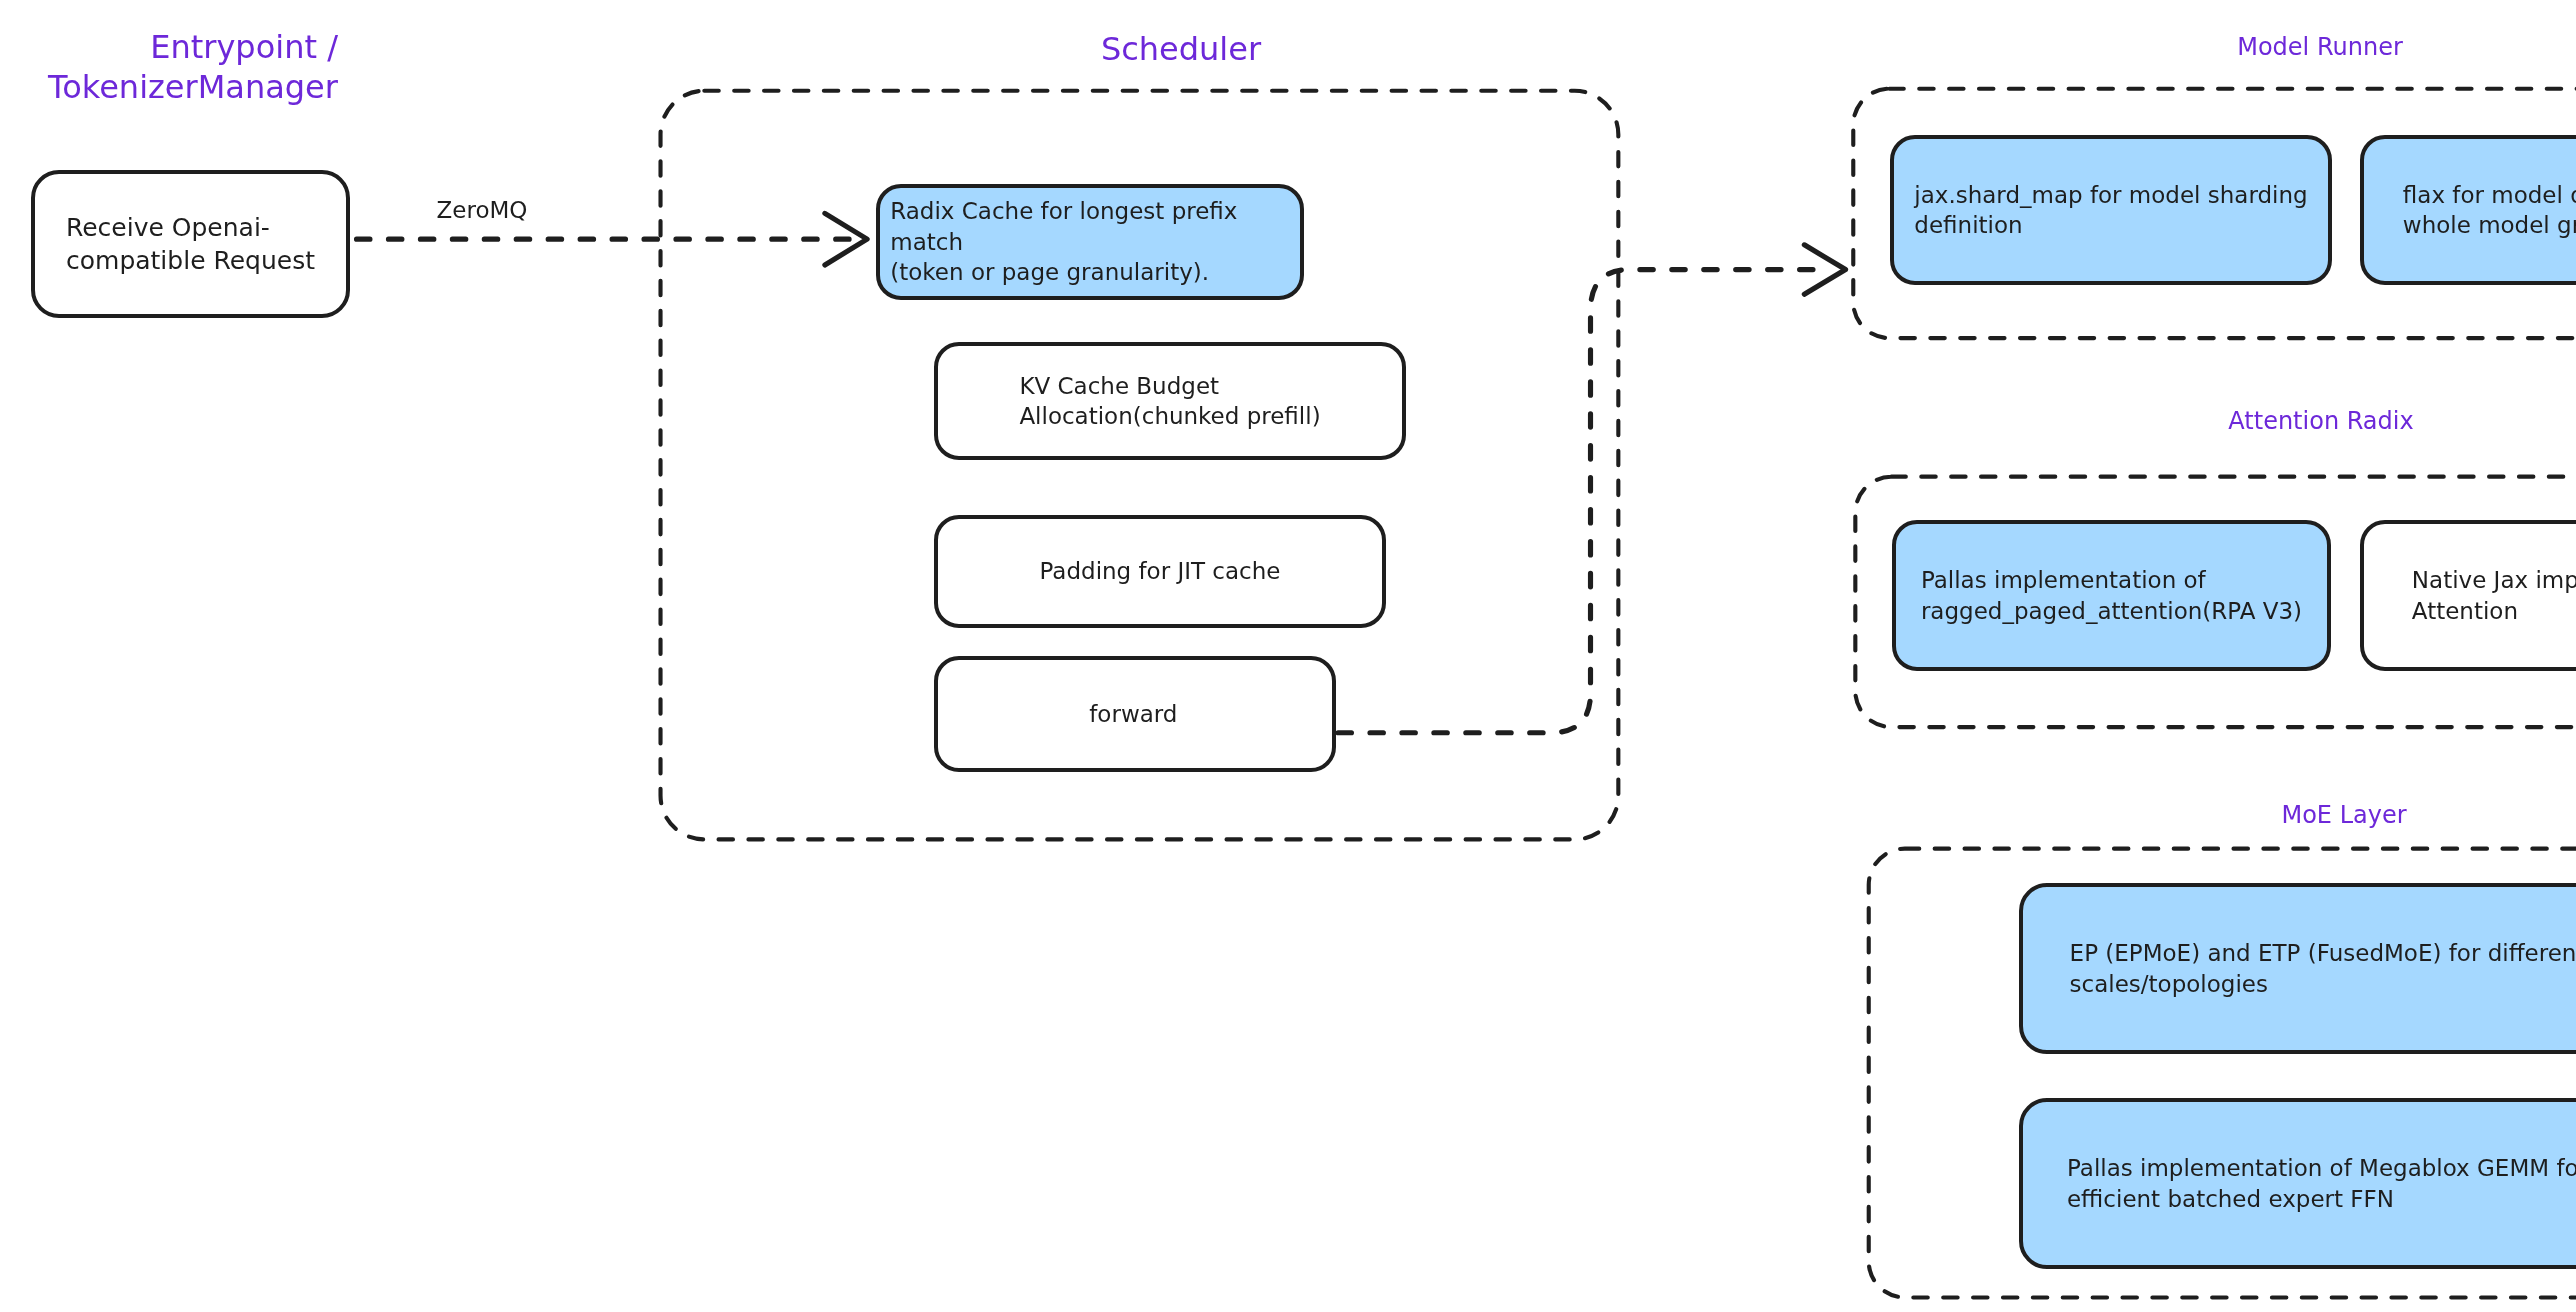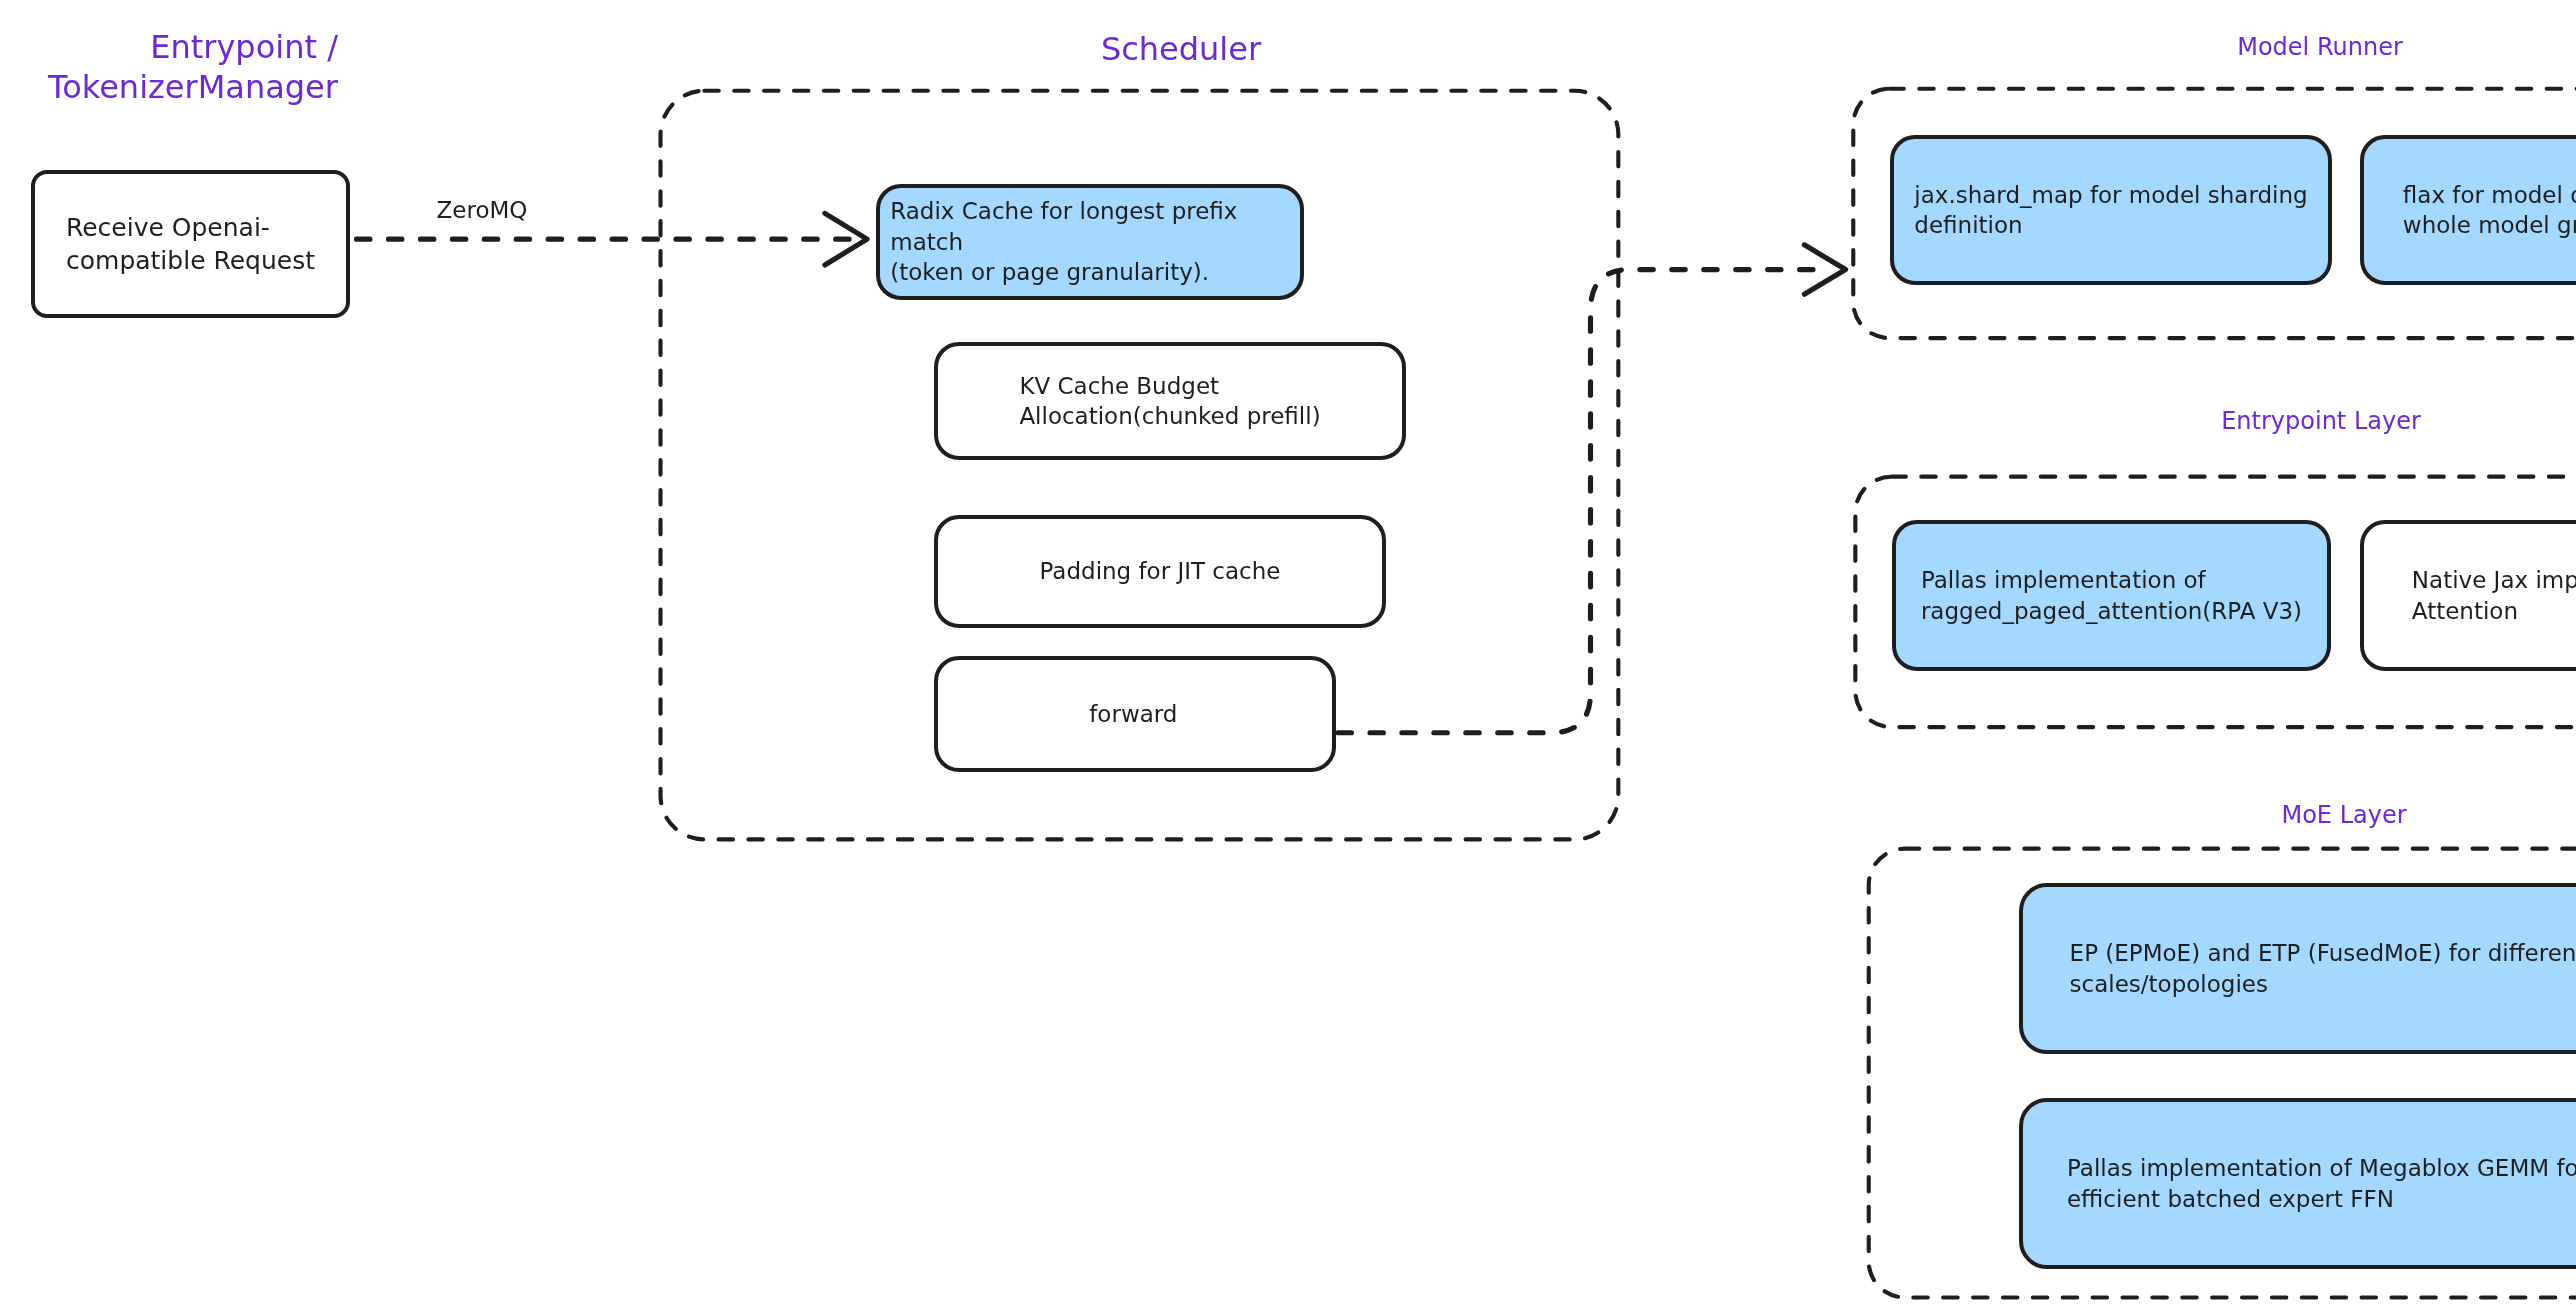--- a/index.html
+++ b/index.html
@@ -78,7 +78,7 @@
   <div class="title big" style="left:193px; top:27px;">Entrypoint /
 TokenizerManager</div>
 
-  <div class="node" style="left:31px; top:170px; width:319px; height:148px; border-radius:16px; font-size:25px;">Receive Openai-
+  <div class="node" style="left:31px; top:170px; width:319px; height:148px; border-radius:28px; font-size:25px;">Receive Openai-
 compatible Request</div>
 
   <div class="floating-label" style="left:482px; top:197px;">ZeroMQ</div>

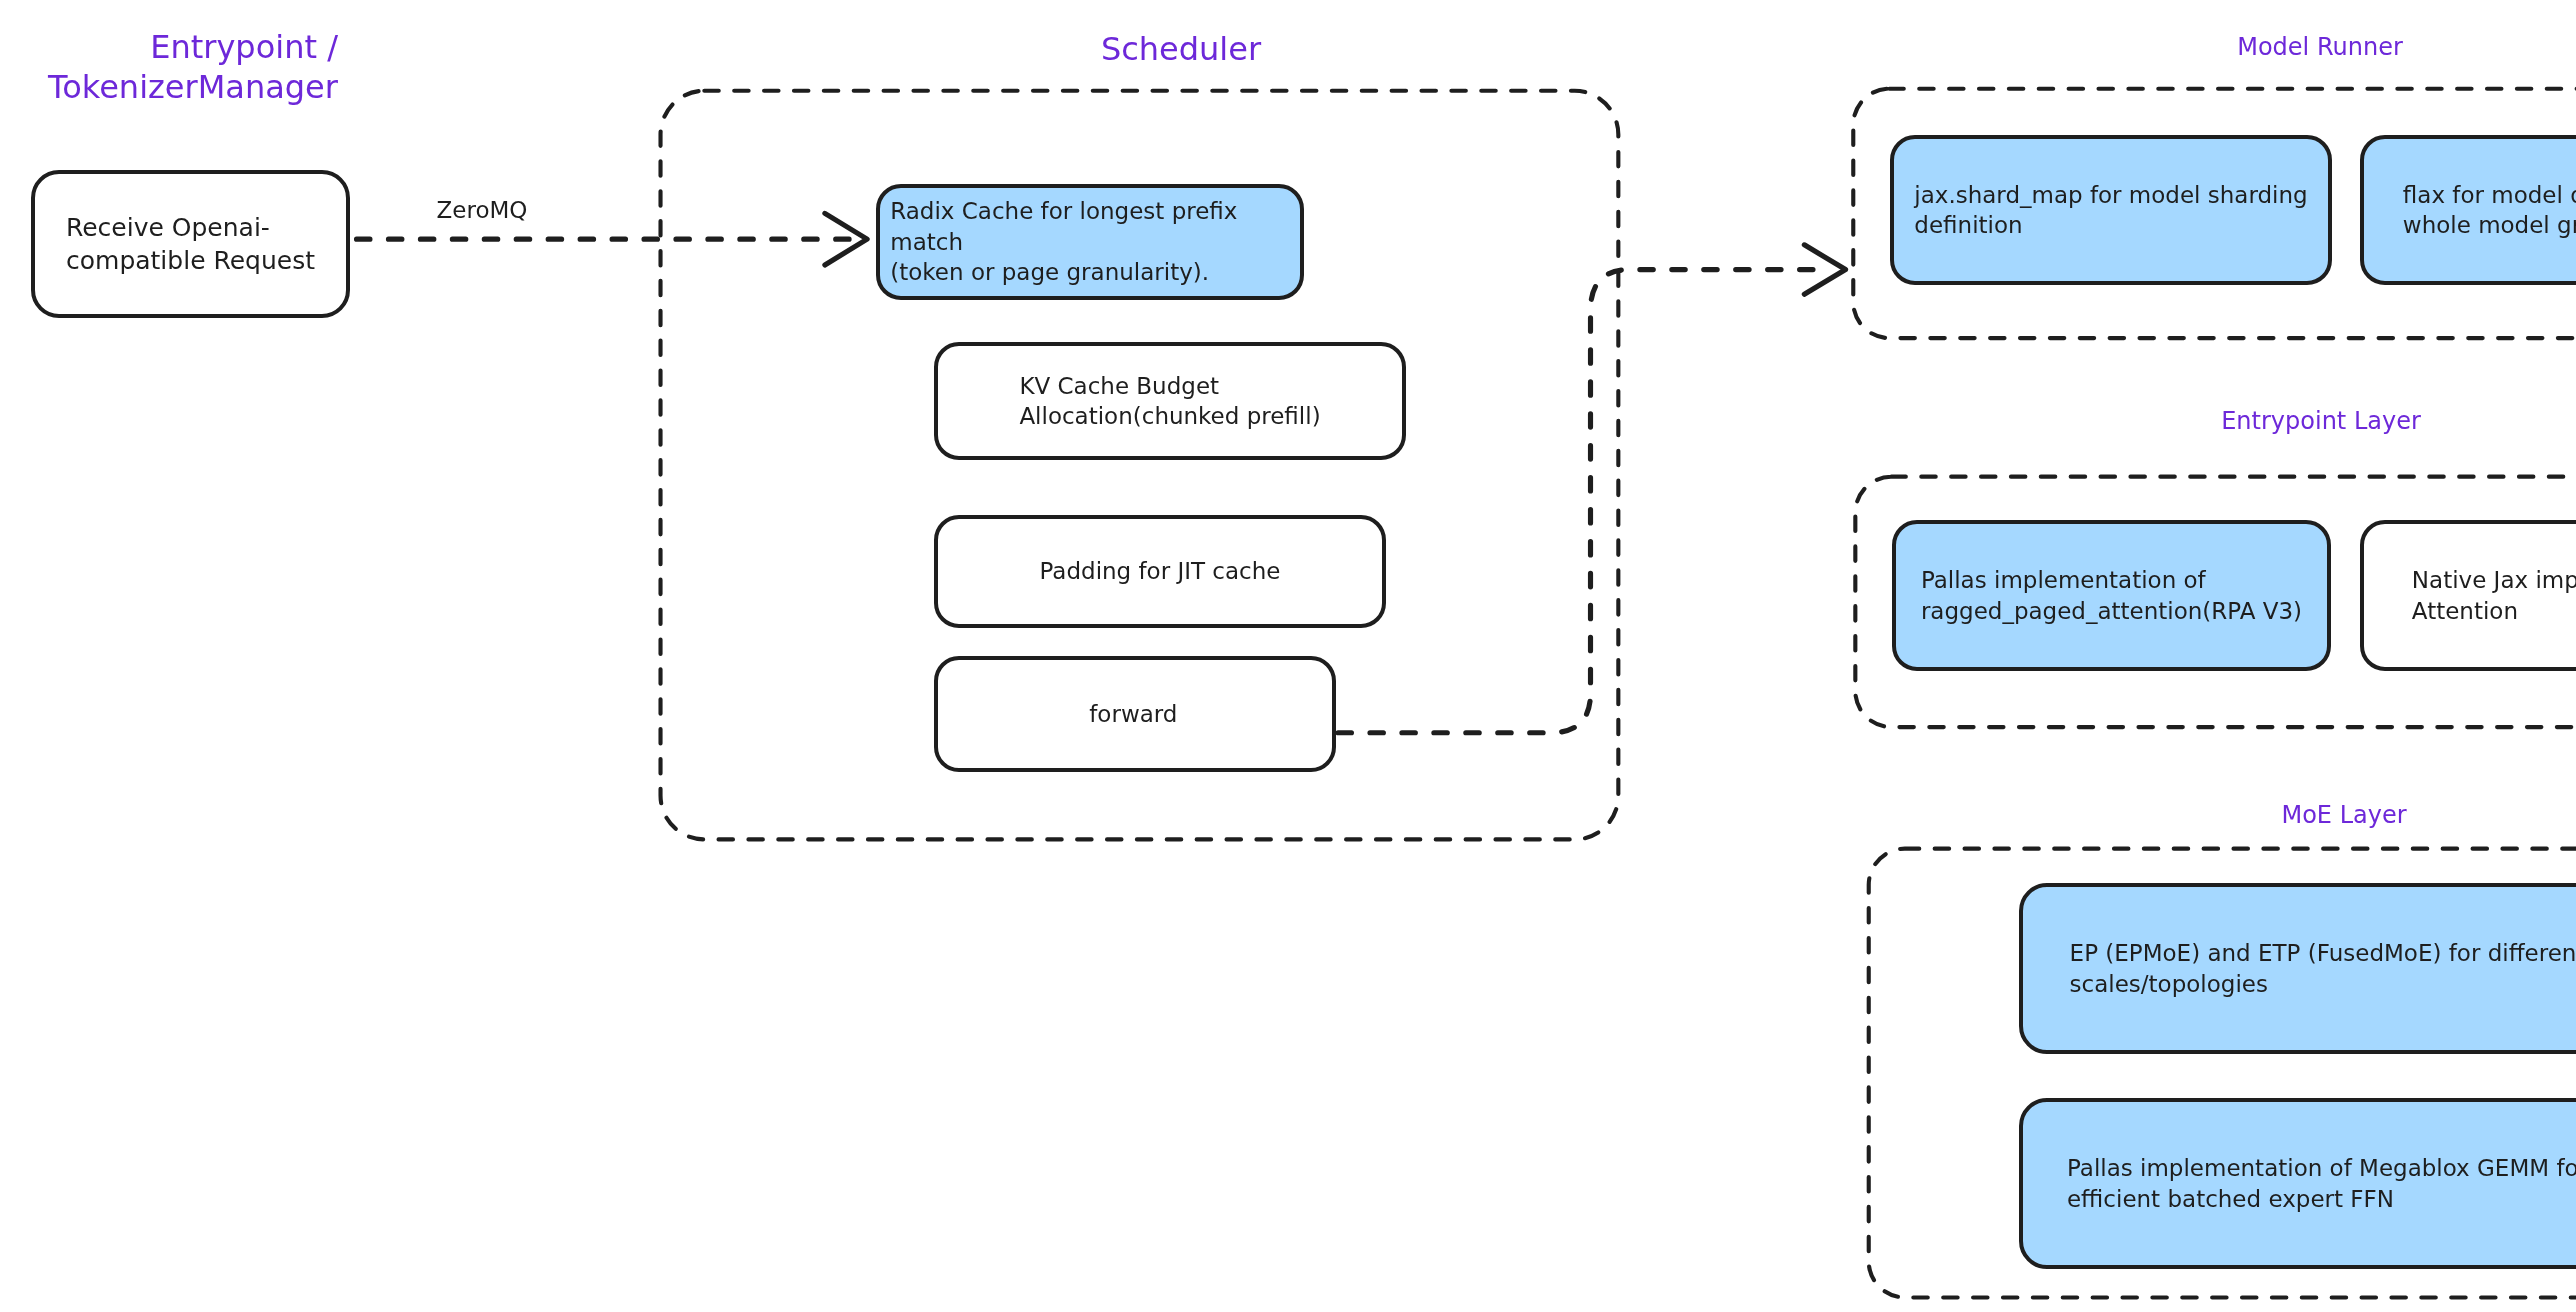--- a/index.html
+++ b/index.html
@@ -103,7 +103,7 @@
   <div class="node blue" style="left:2360px; top:135px; width:441px; height:150px;">flax for model definition and jit
 whole model graph</div>
 
-  <div class="title small" style="left:2321px; top:406px;">Entrypoint Layer</div>
+  <div class="title small" style="left:2321px; top:406px;">Attention Radix</div>
 
   <div class="node blue" style="left:1892px; top:520px; width:439px; height:151px;">Pallas implementation of
 ragged_paged_attention(RPA V3)</div>

